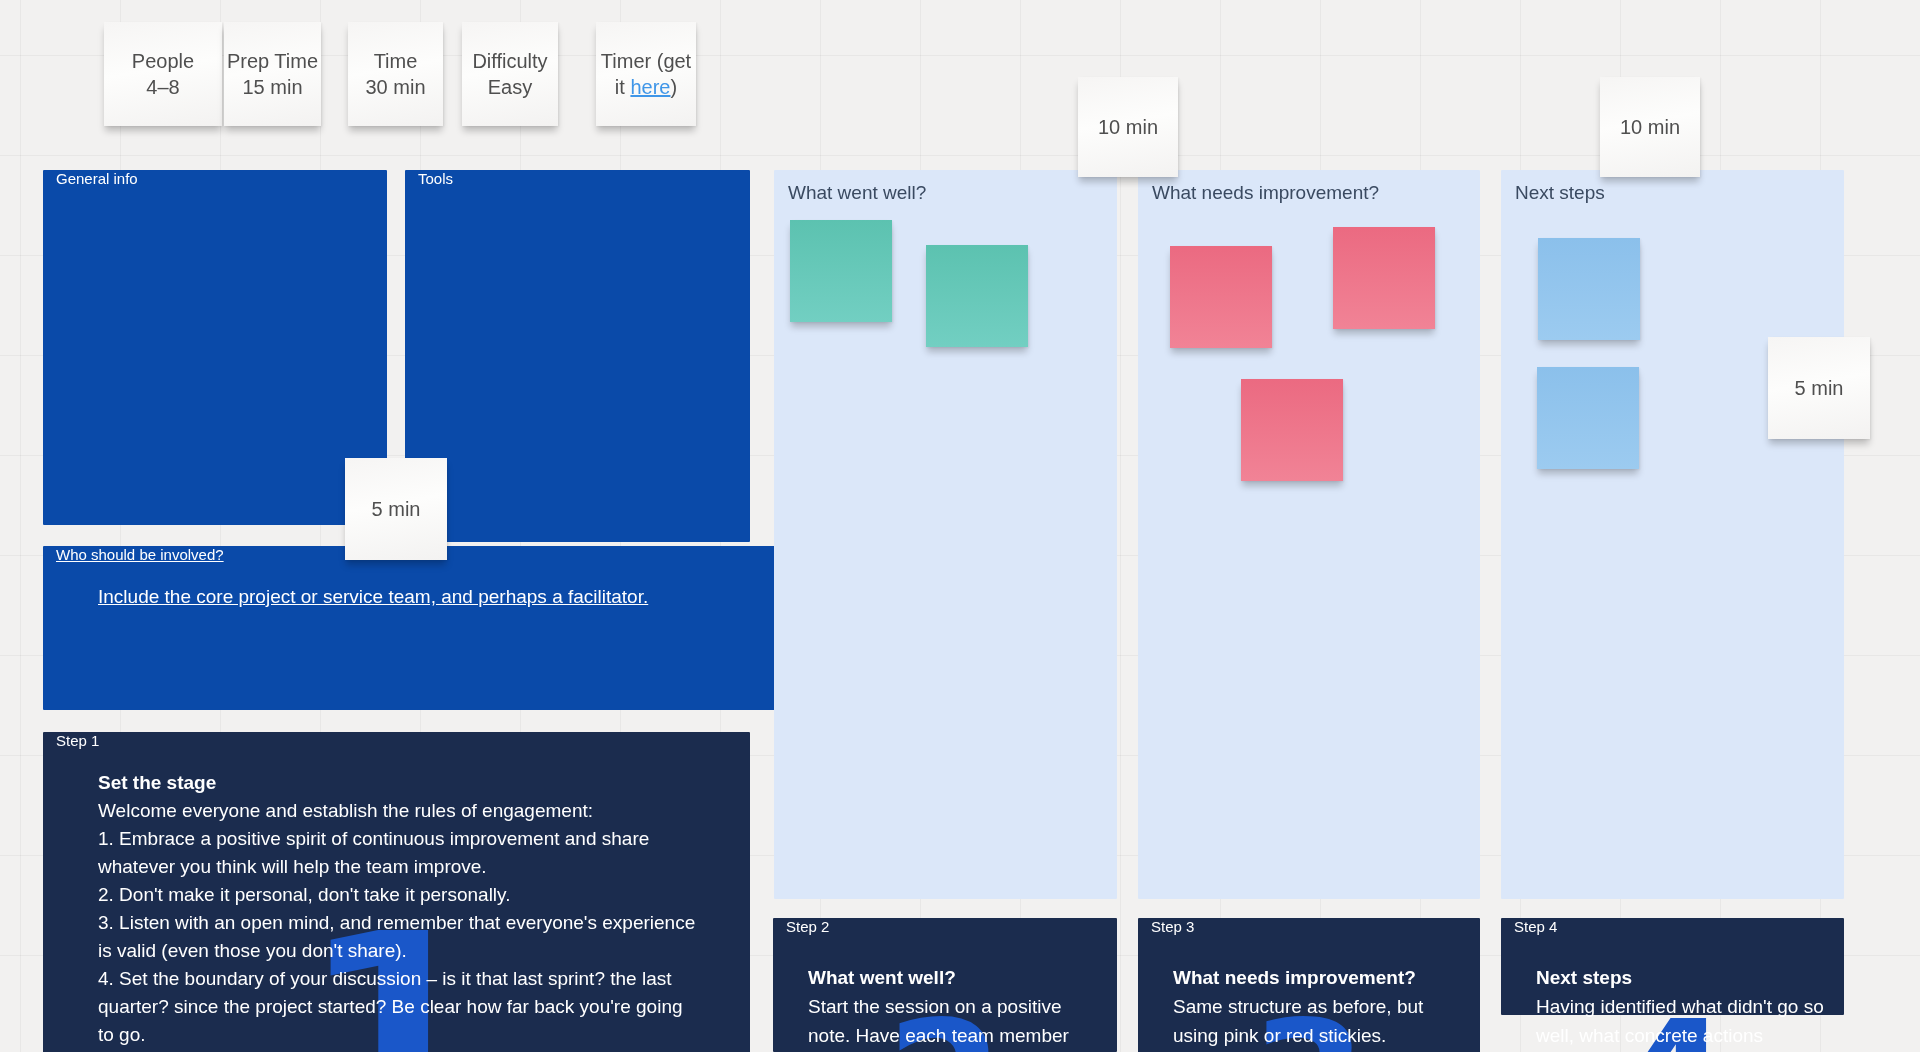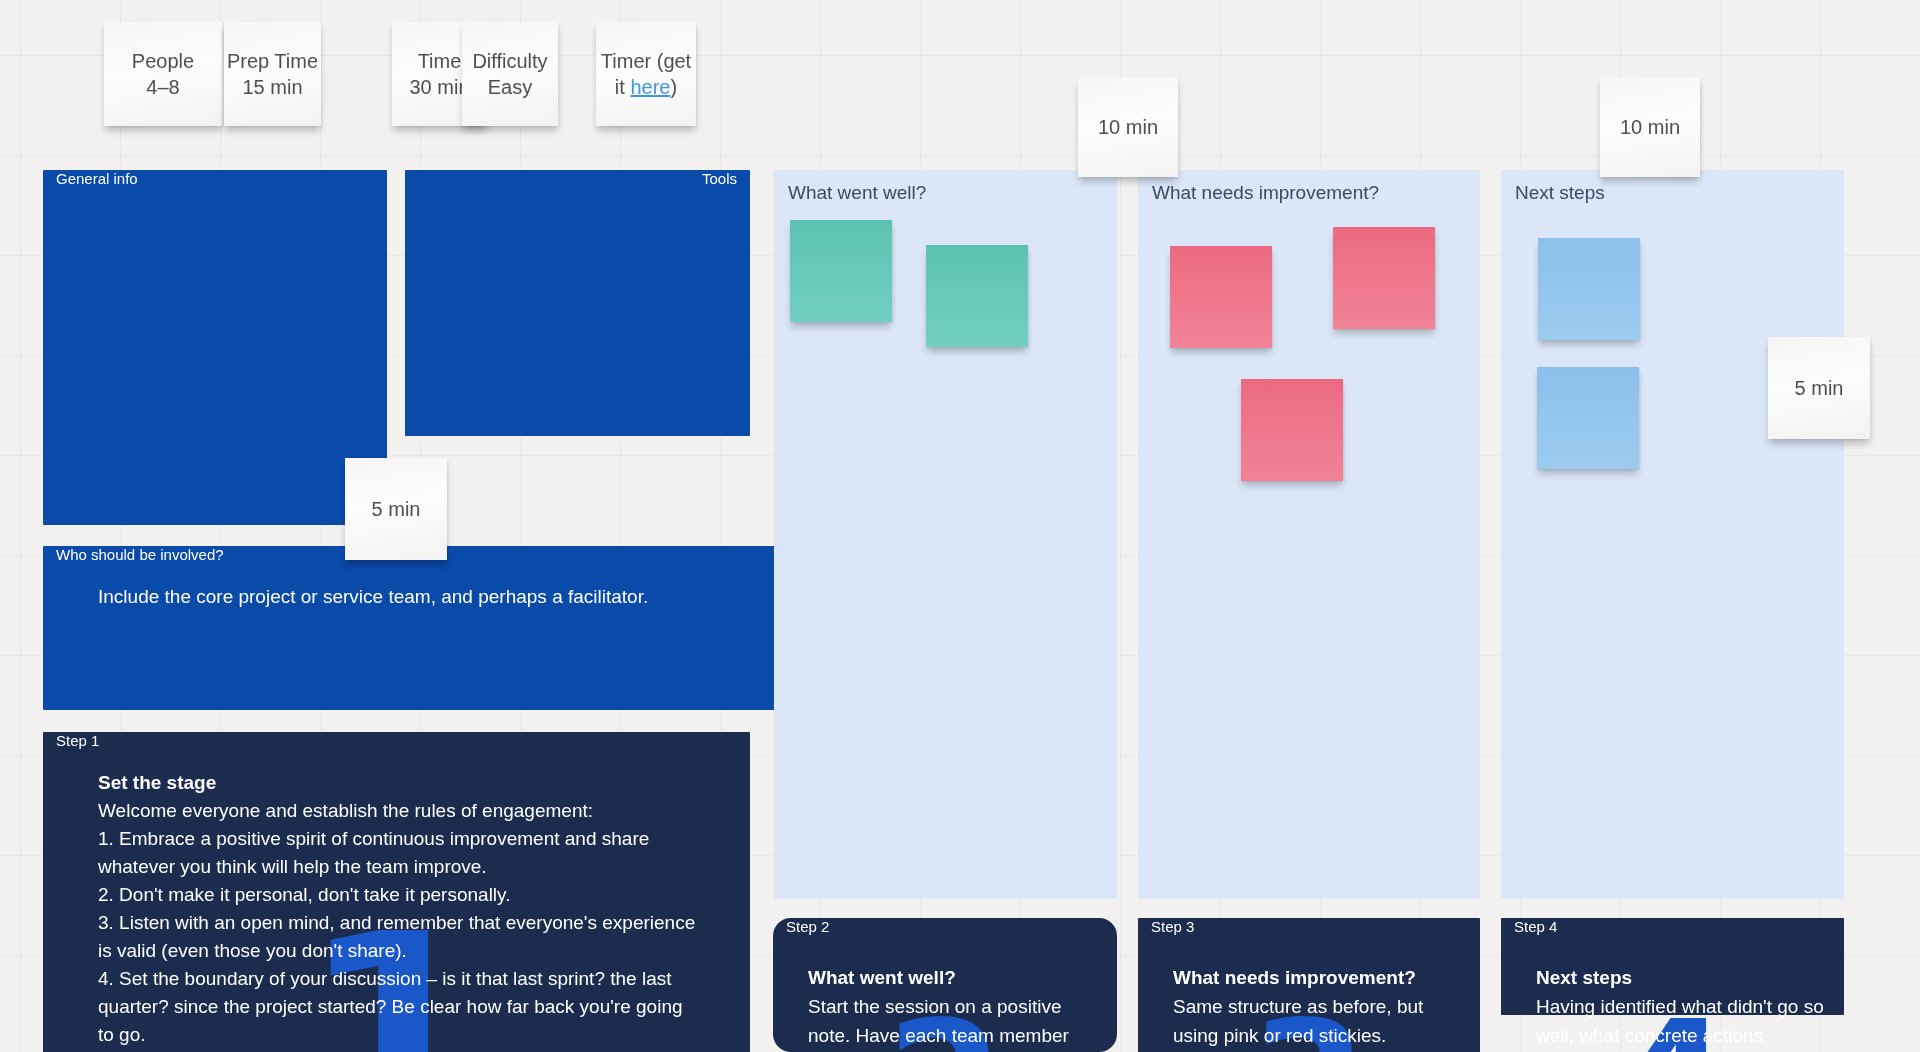--- a/index.html
+++ b/index.html
@@ -48,7 +48,7 @@
   
   #st-people{left:104px;top:22px;width:118px;height:104px;}
   #st-prep{left:224px;top:22px;width:97px;height:104px;}
-  #st-time{left:348px;top:22px;width:95px;height:104px;margin-left:44px;}
+  #st-time{left:348px;top:22px;width:95px;height:104px;}
   #st-diff{left:462px;top:22px;width:96px;height:104px;}
   #st-timer{left:596px;top:22px;width:100px;height:104px;}
   

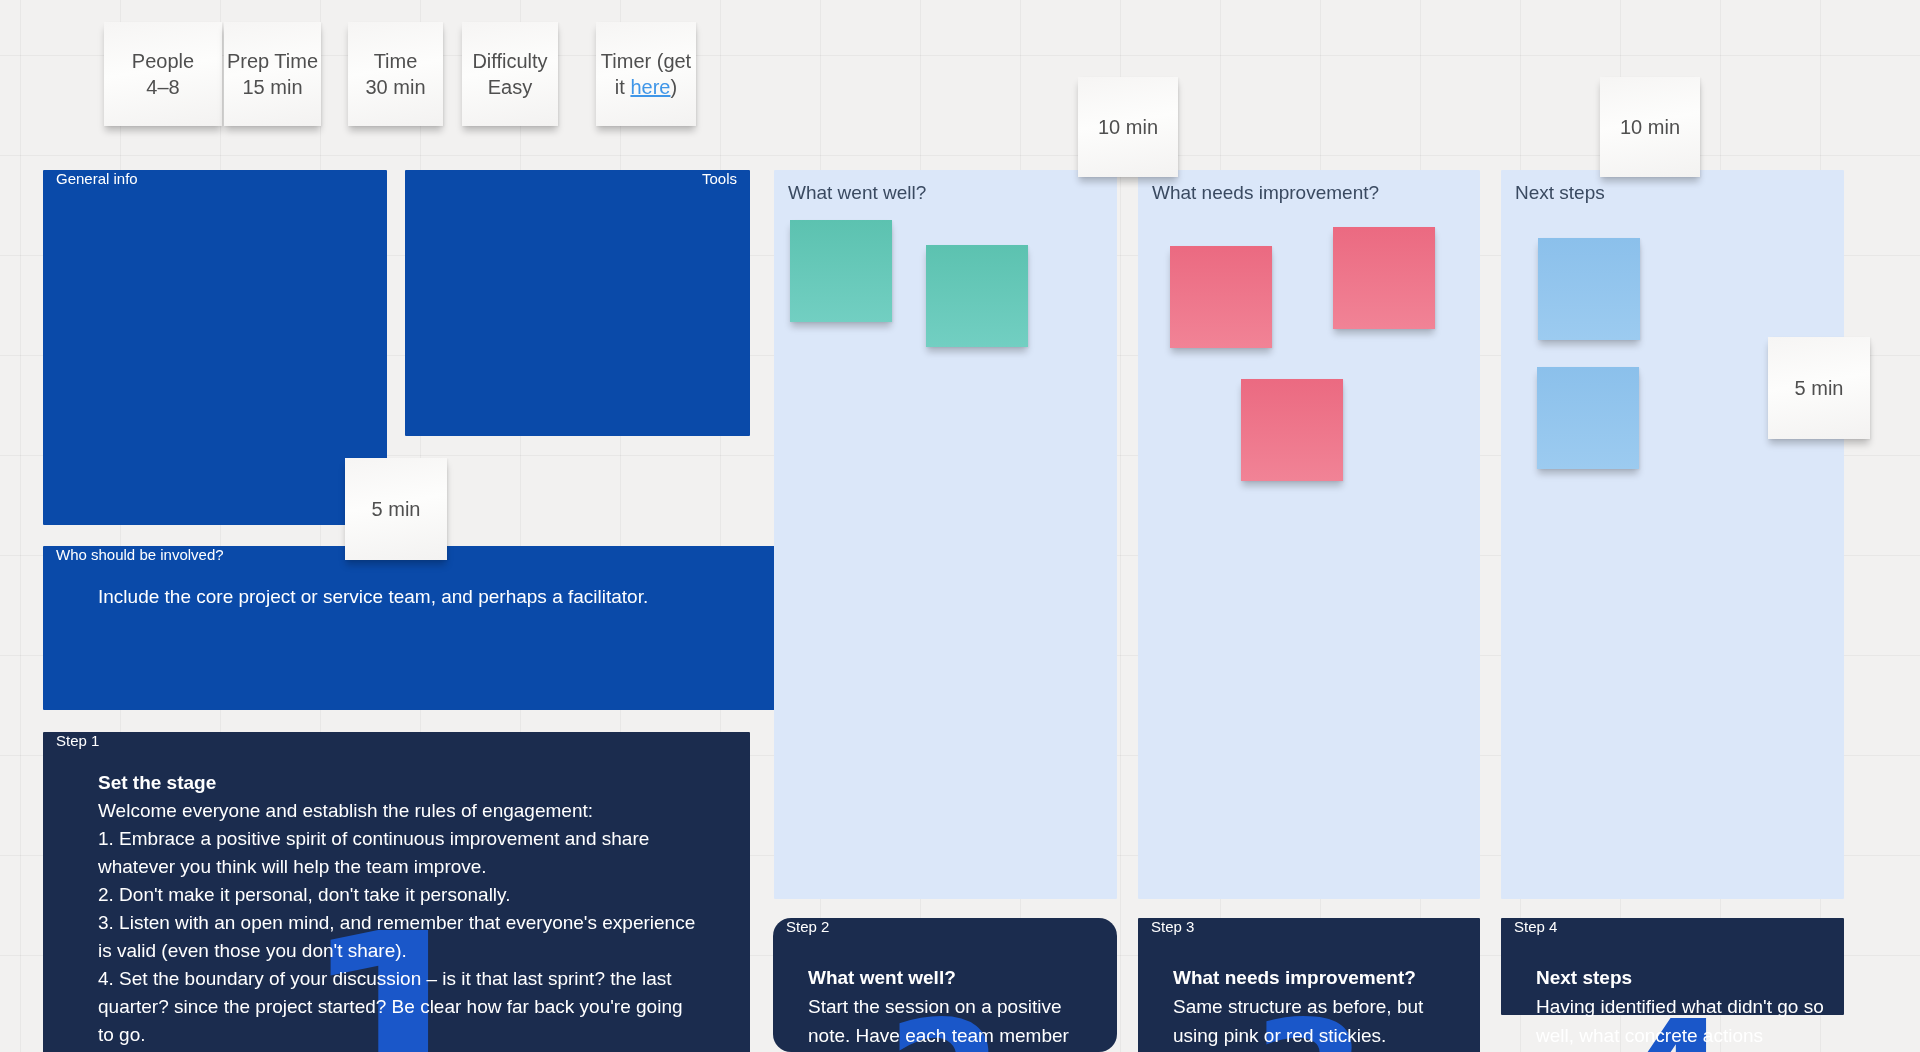--- a/index.html
+++ b/index.html
@@ -53,7 +53,7 @@
   #st-timer{left:596px;top:22px;width:100px;height:104px;}
   
   #panel-general{left:43px;top:170px;width:344px;height:355px;}
-  #panel-tools{left:405px;top:170px;width:345px;height:266px;text-align:right;}
+  #panel-tools{left:405px;top:170px;width:345px;height:372px;}
   #panel-who{left:43px;top:546px;width:810px;height:164px;}
   #panel-step1{left:43px;top:732px;width:707px;height:330px;}
   

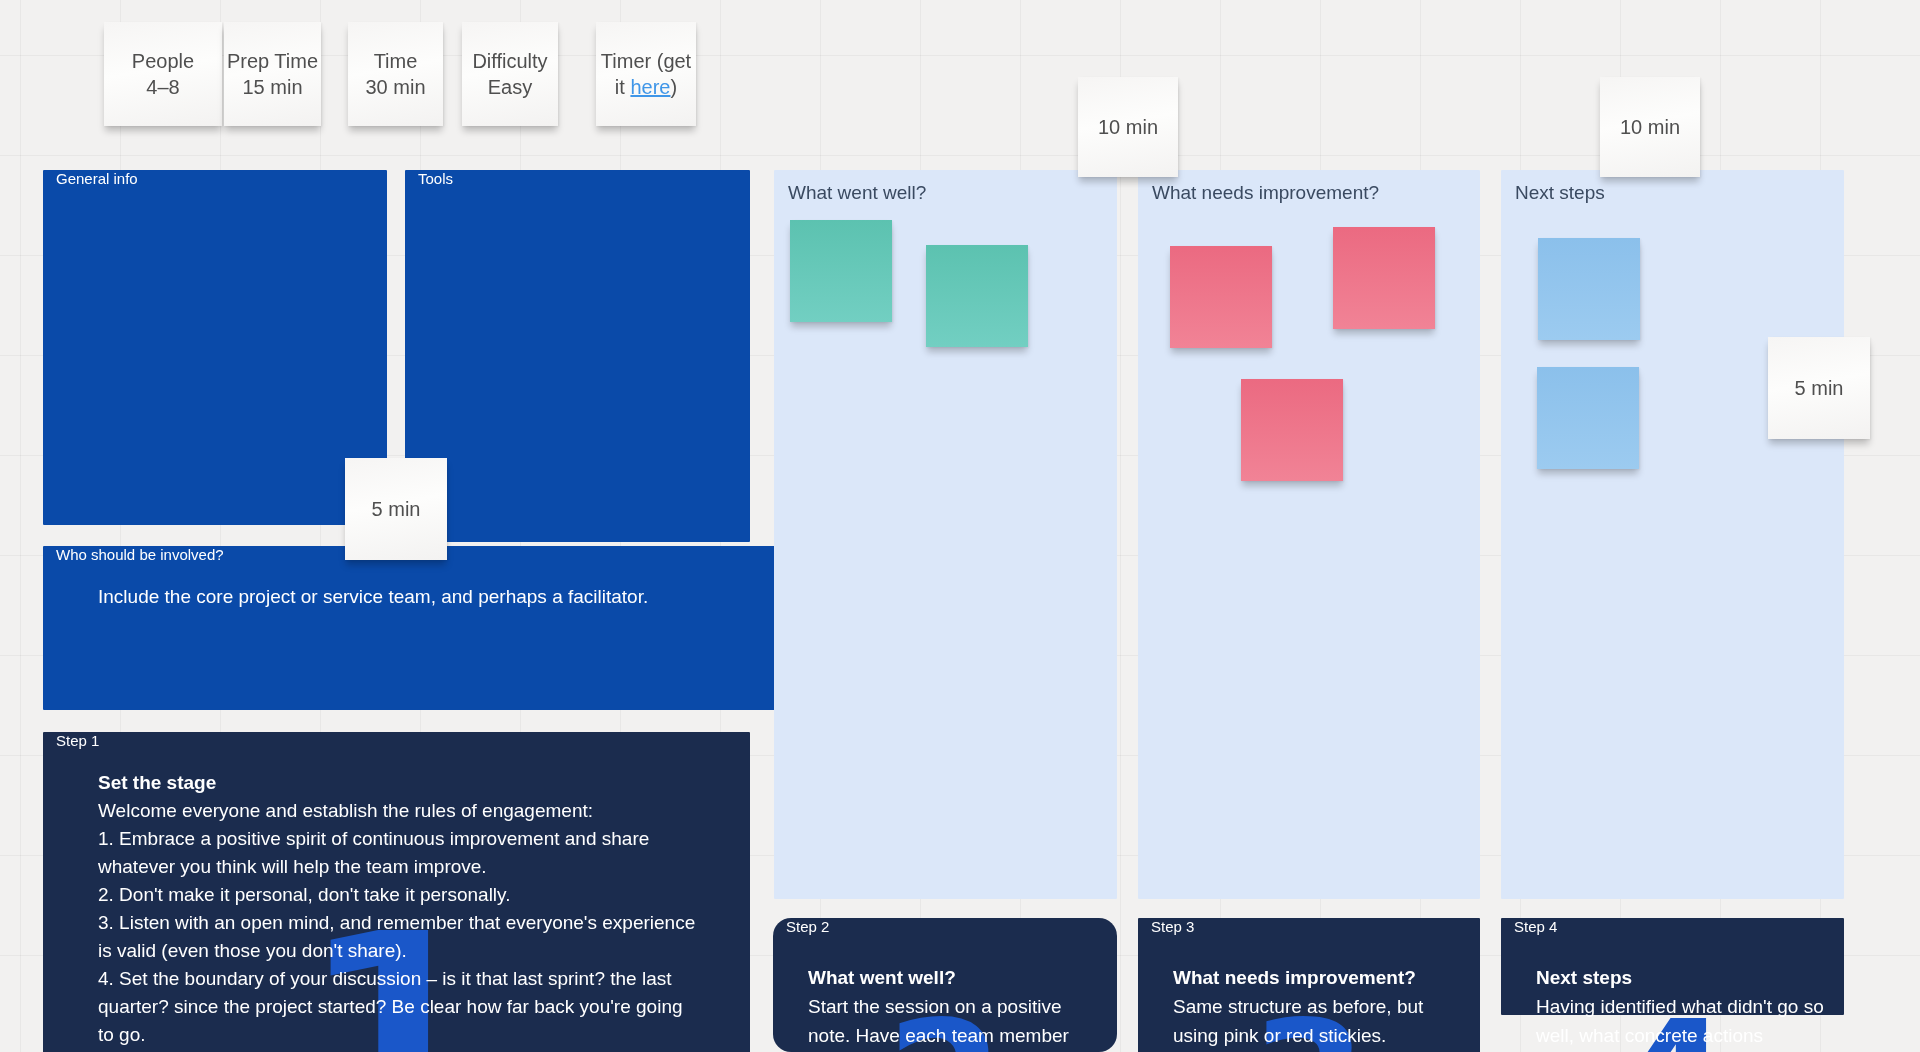--- a/index.html
+++ b/index.html
@@ -54,7 +54,7 @@
   
   #panel-general{left:43px;top:170px;width:344px;height:355px;}
   #panel-tools{left:405px;top:170px;width:345px;height:372px;}
-  #panel-who{left:43px;top:546px;width:810px;height:164px;}
+  #panel-who{left:43px;top:546px;width:810px;height:164px;text-decoration:underline;}
   #panel-step1{left:43px;top:732px;width:707px;height:330px;}
   
   #col-1{left:774px;width:343px;}

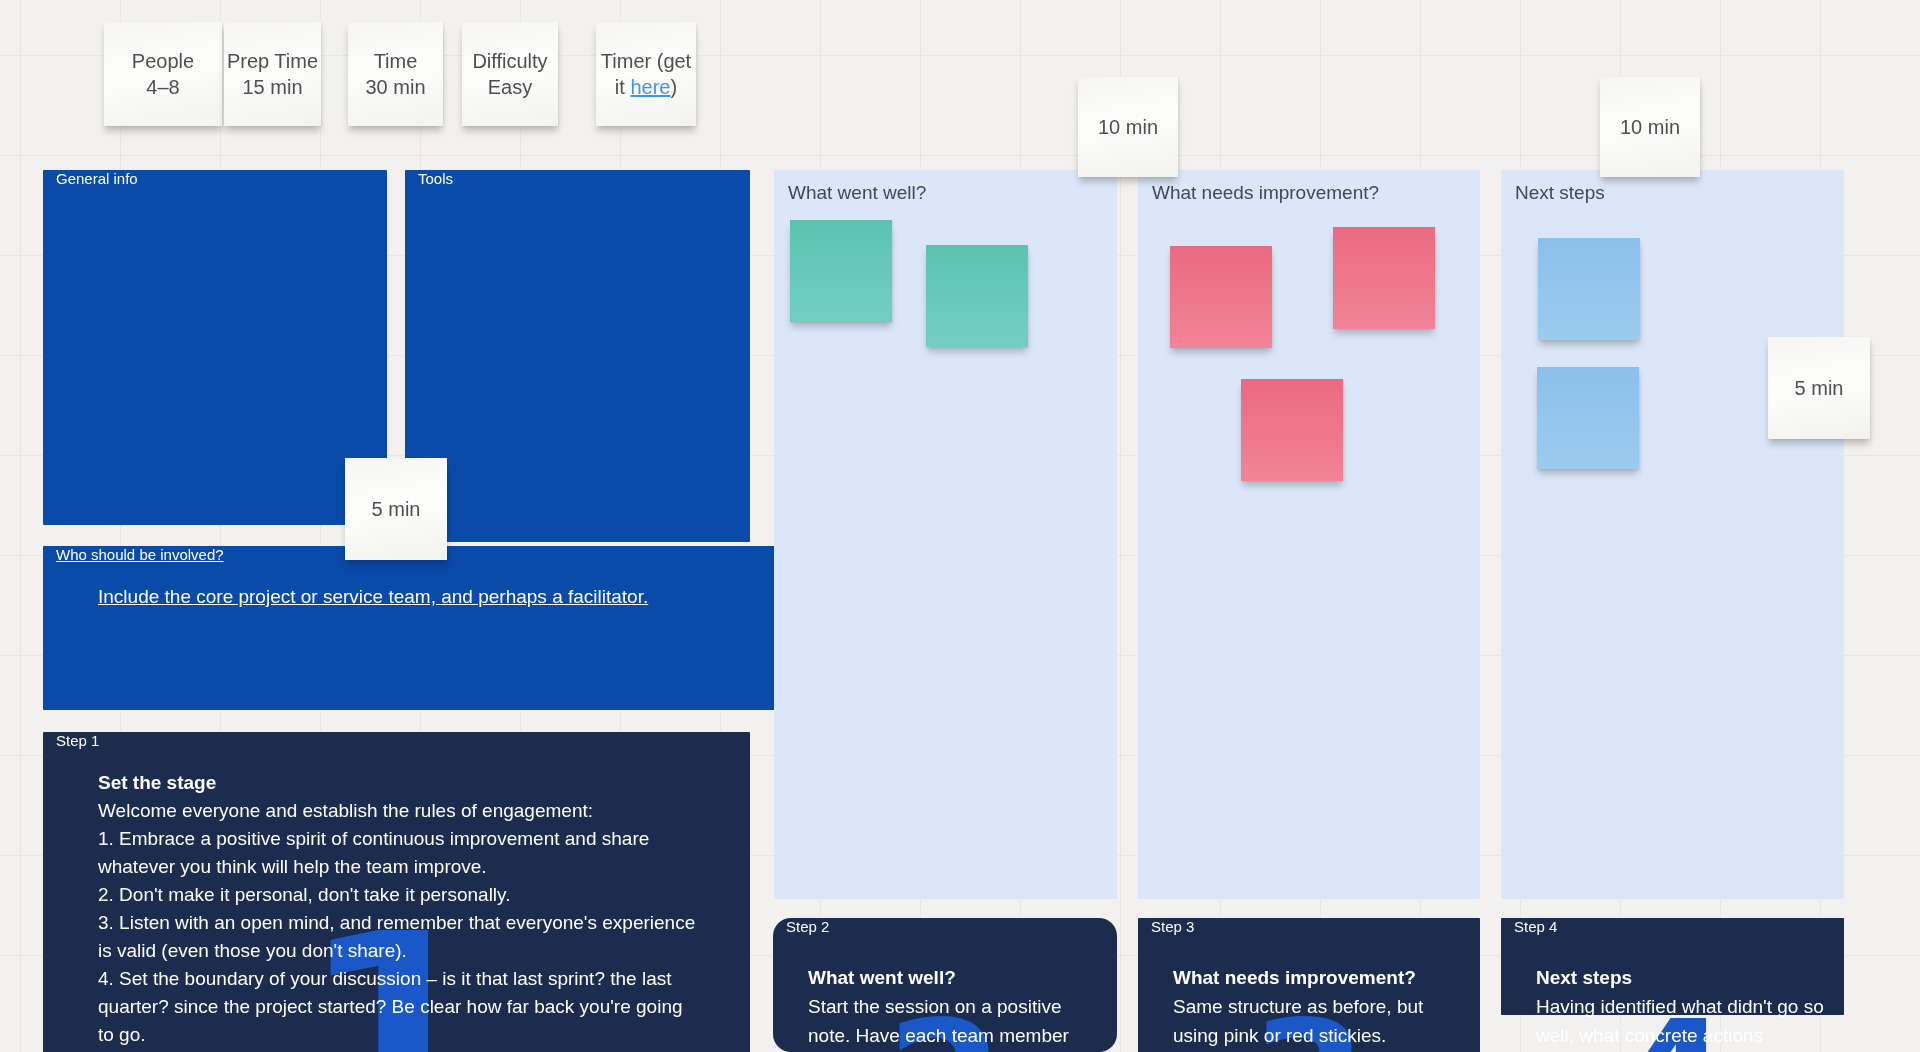--- a/index.html
+++ b/index.html
@@ -74,7 +74,7 @@
   #note-b1{left:1538px;top:238px;width:102px;height:102px;}
   #note-b2{left:1537px;top:367px;width:102px;height:102px;}
   
-  #panel-step2{left:773px;top:918px;width:344px;height:134px;border-radius:18px;}
+  #panel-step2{left:773px;top:918px;width:344px;height:134px;}
   #panel-step3{left:1138px;top:918px;width:342px;height:145px;}
   #panel-step4{left:1501px;top:918px;width:343px;height:97px;}
 </style>

